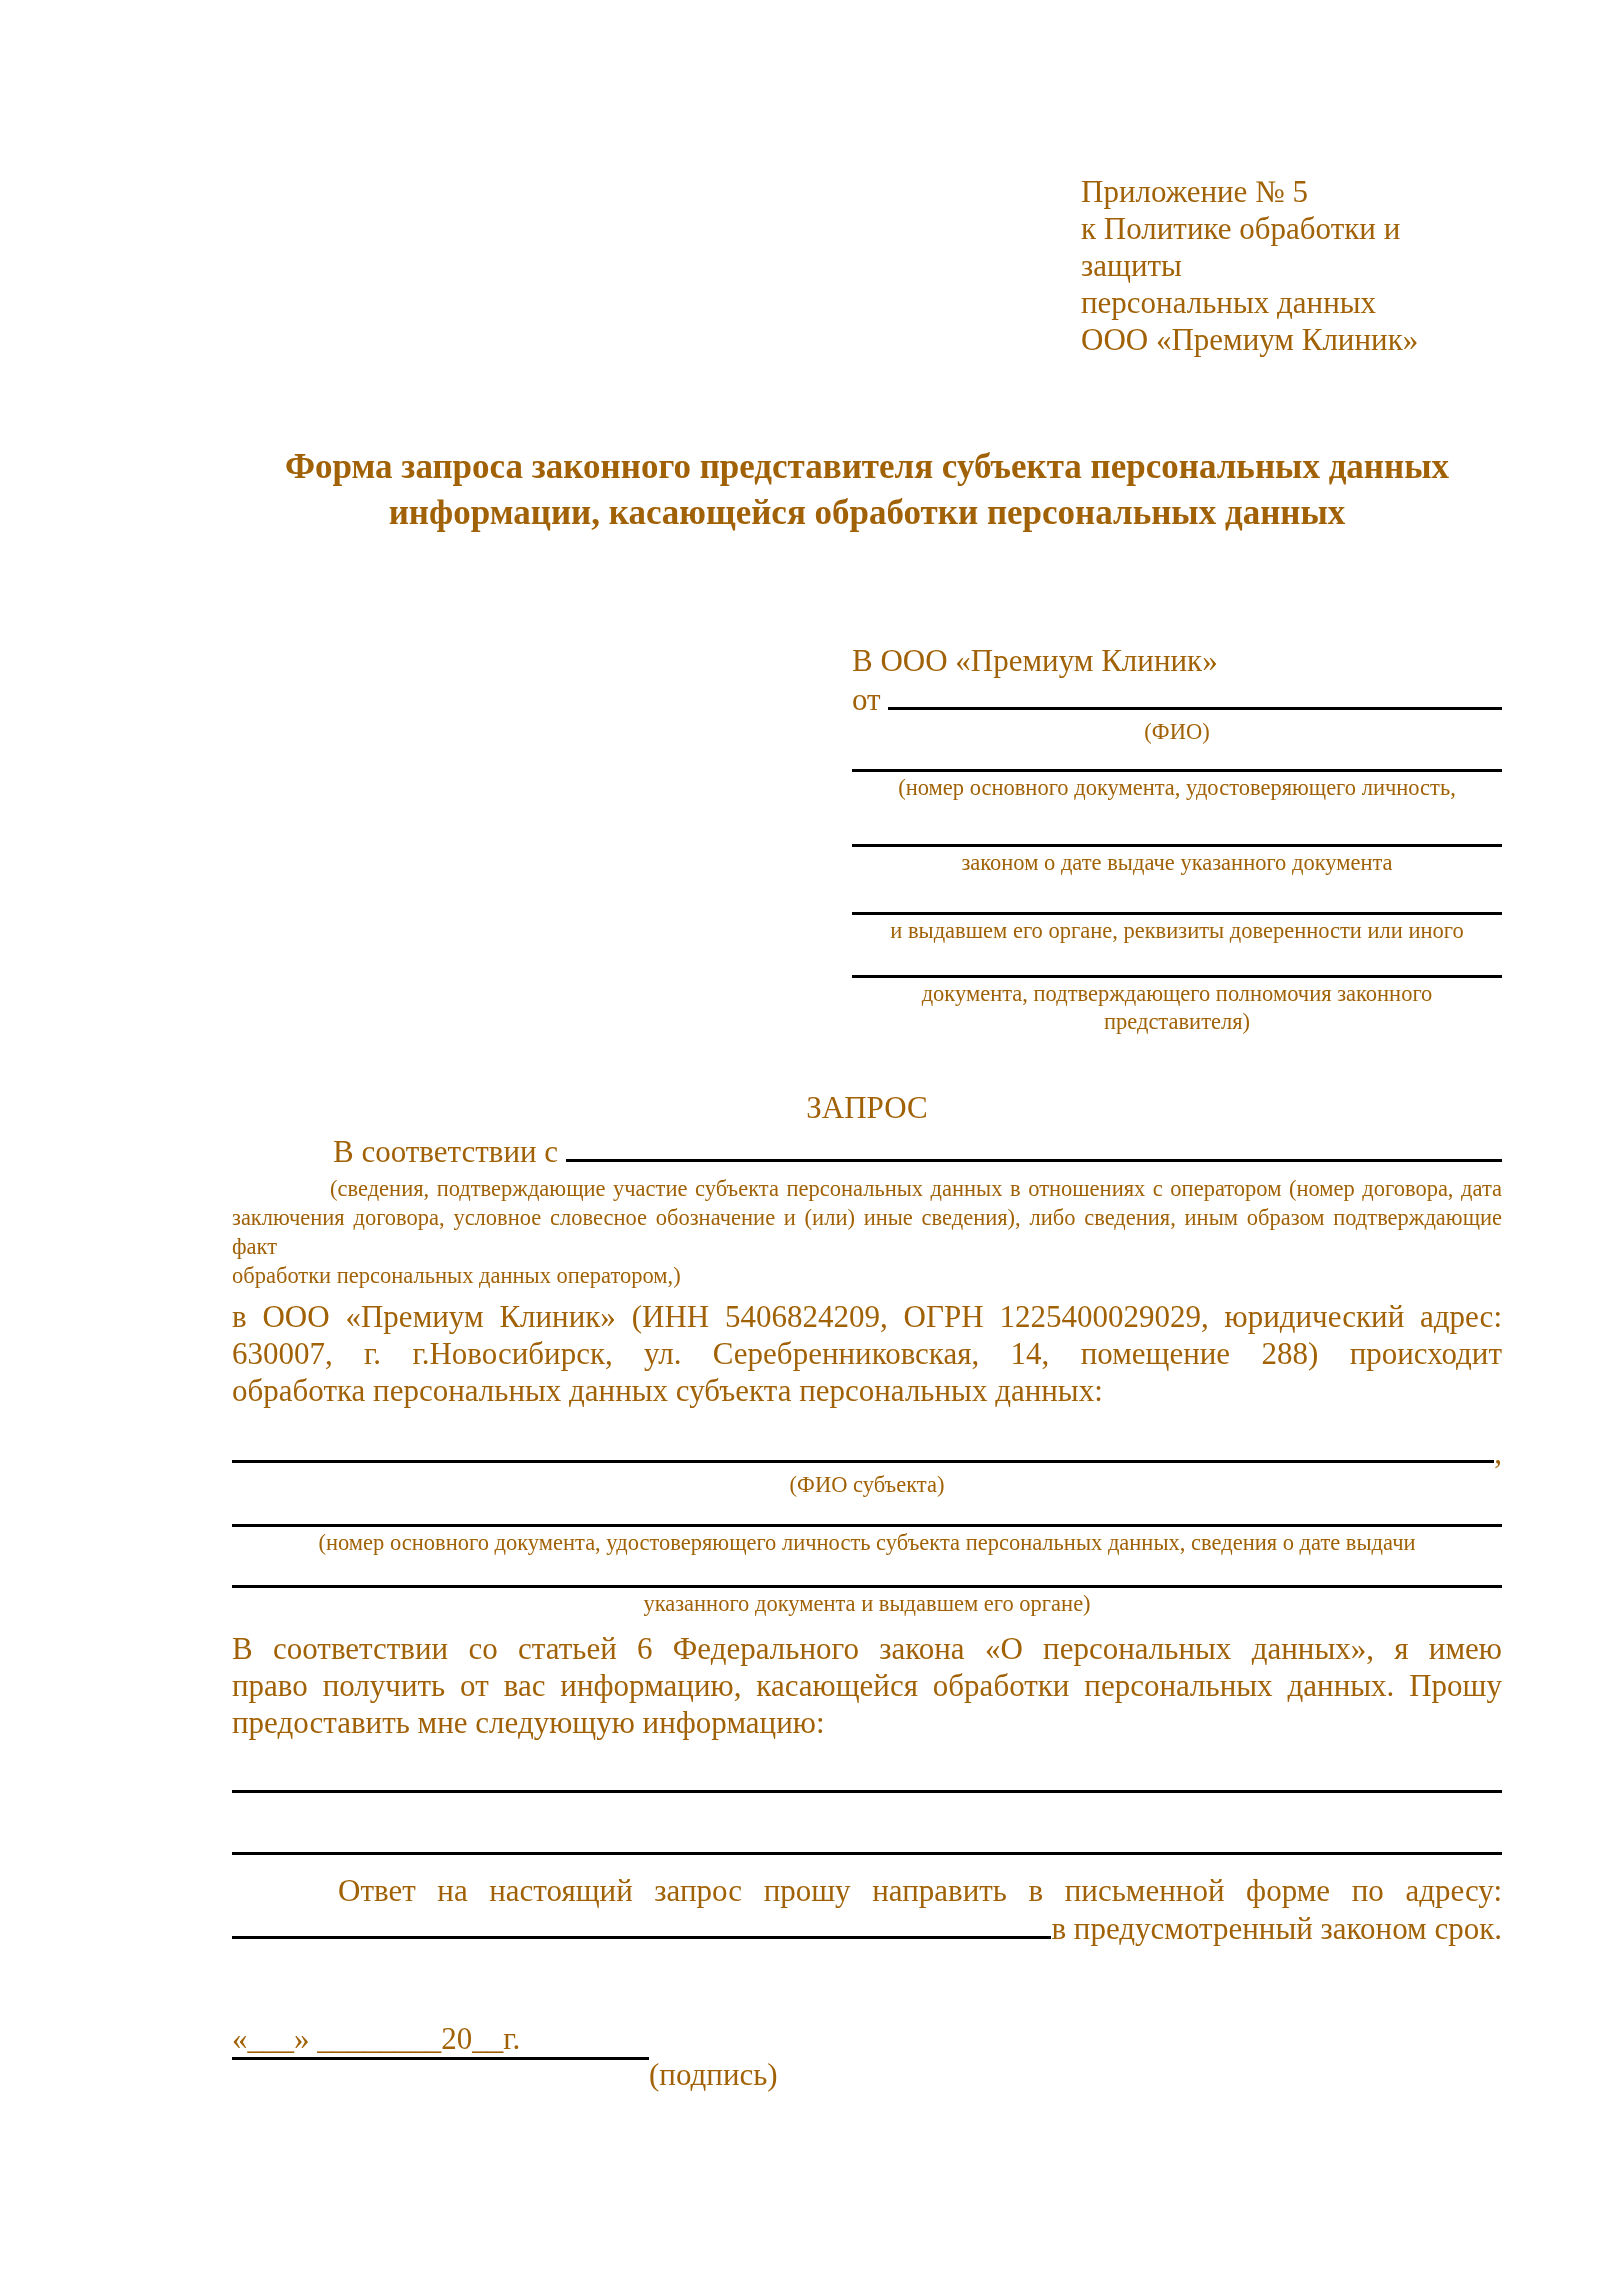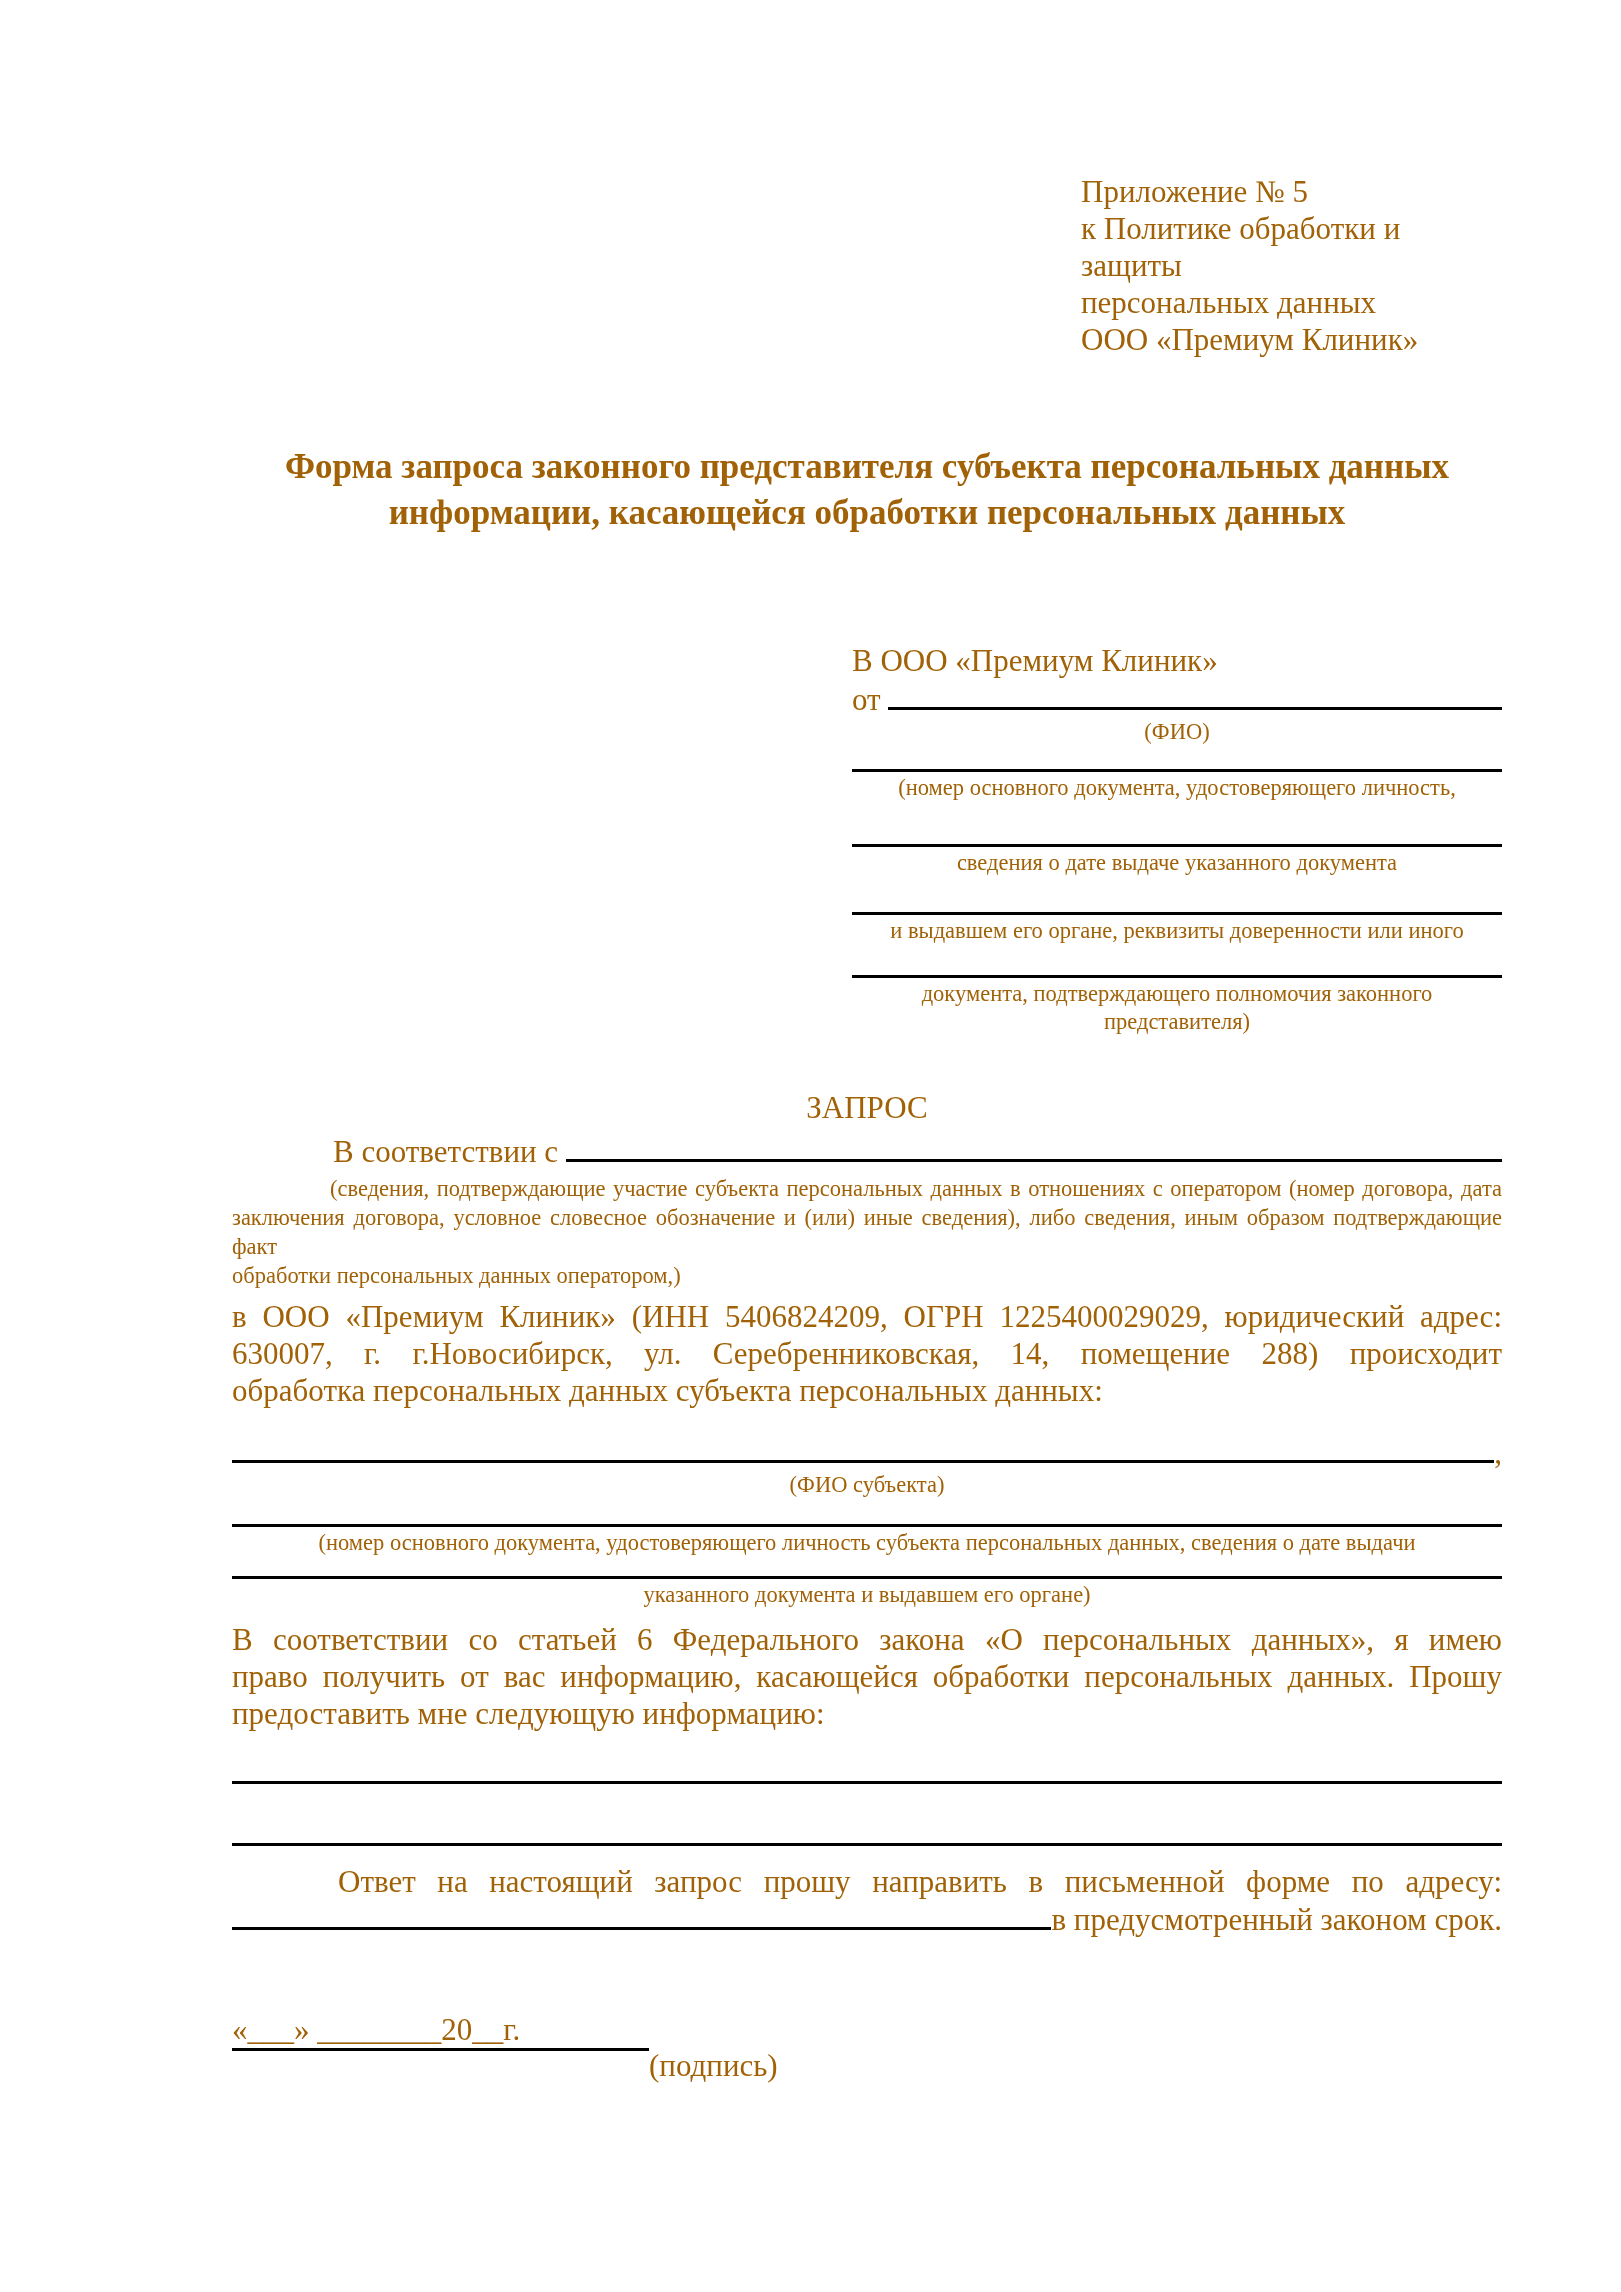--- a/index.html
+++ b/index.html
@@ -87,7 +87,7 @@
     </div>
     <div class="pair pair2">
       <div class="bline"></div>
-      <div class="cap">сведения о дате выдаче указанного документа</div>
+      <div class="cap">законом о дате выдаче указанного документа</div>
     </div>
     <div class="pair pair3">
       <div class="bline"></div>

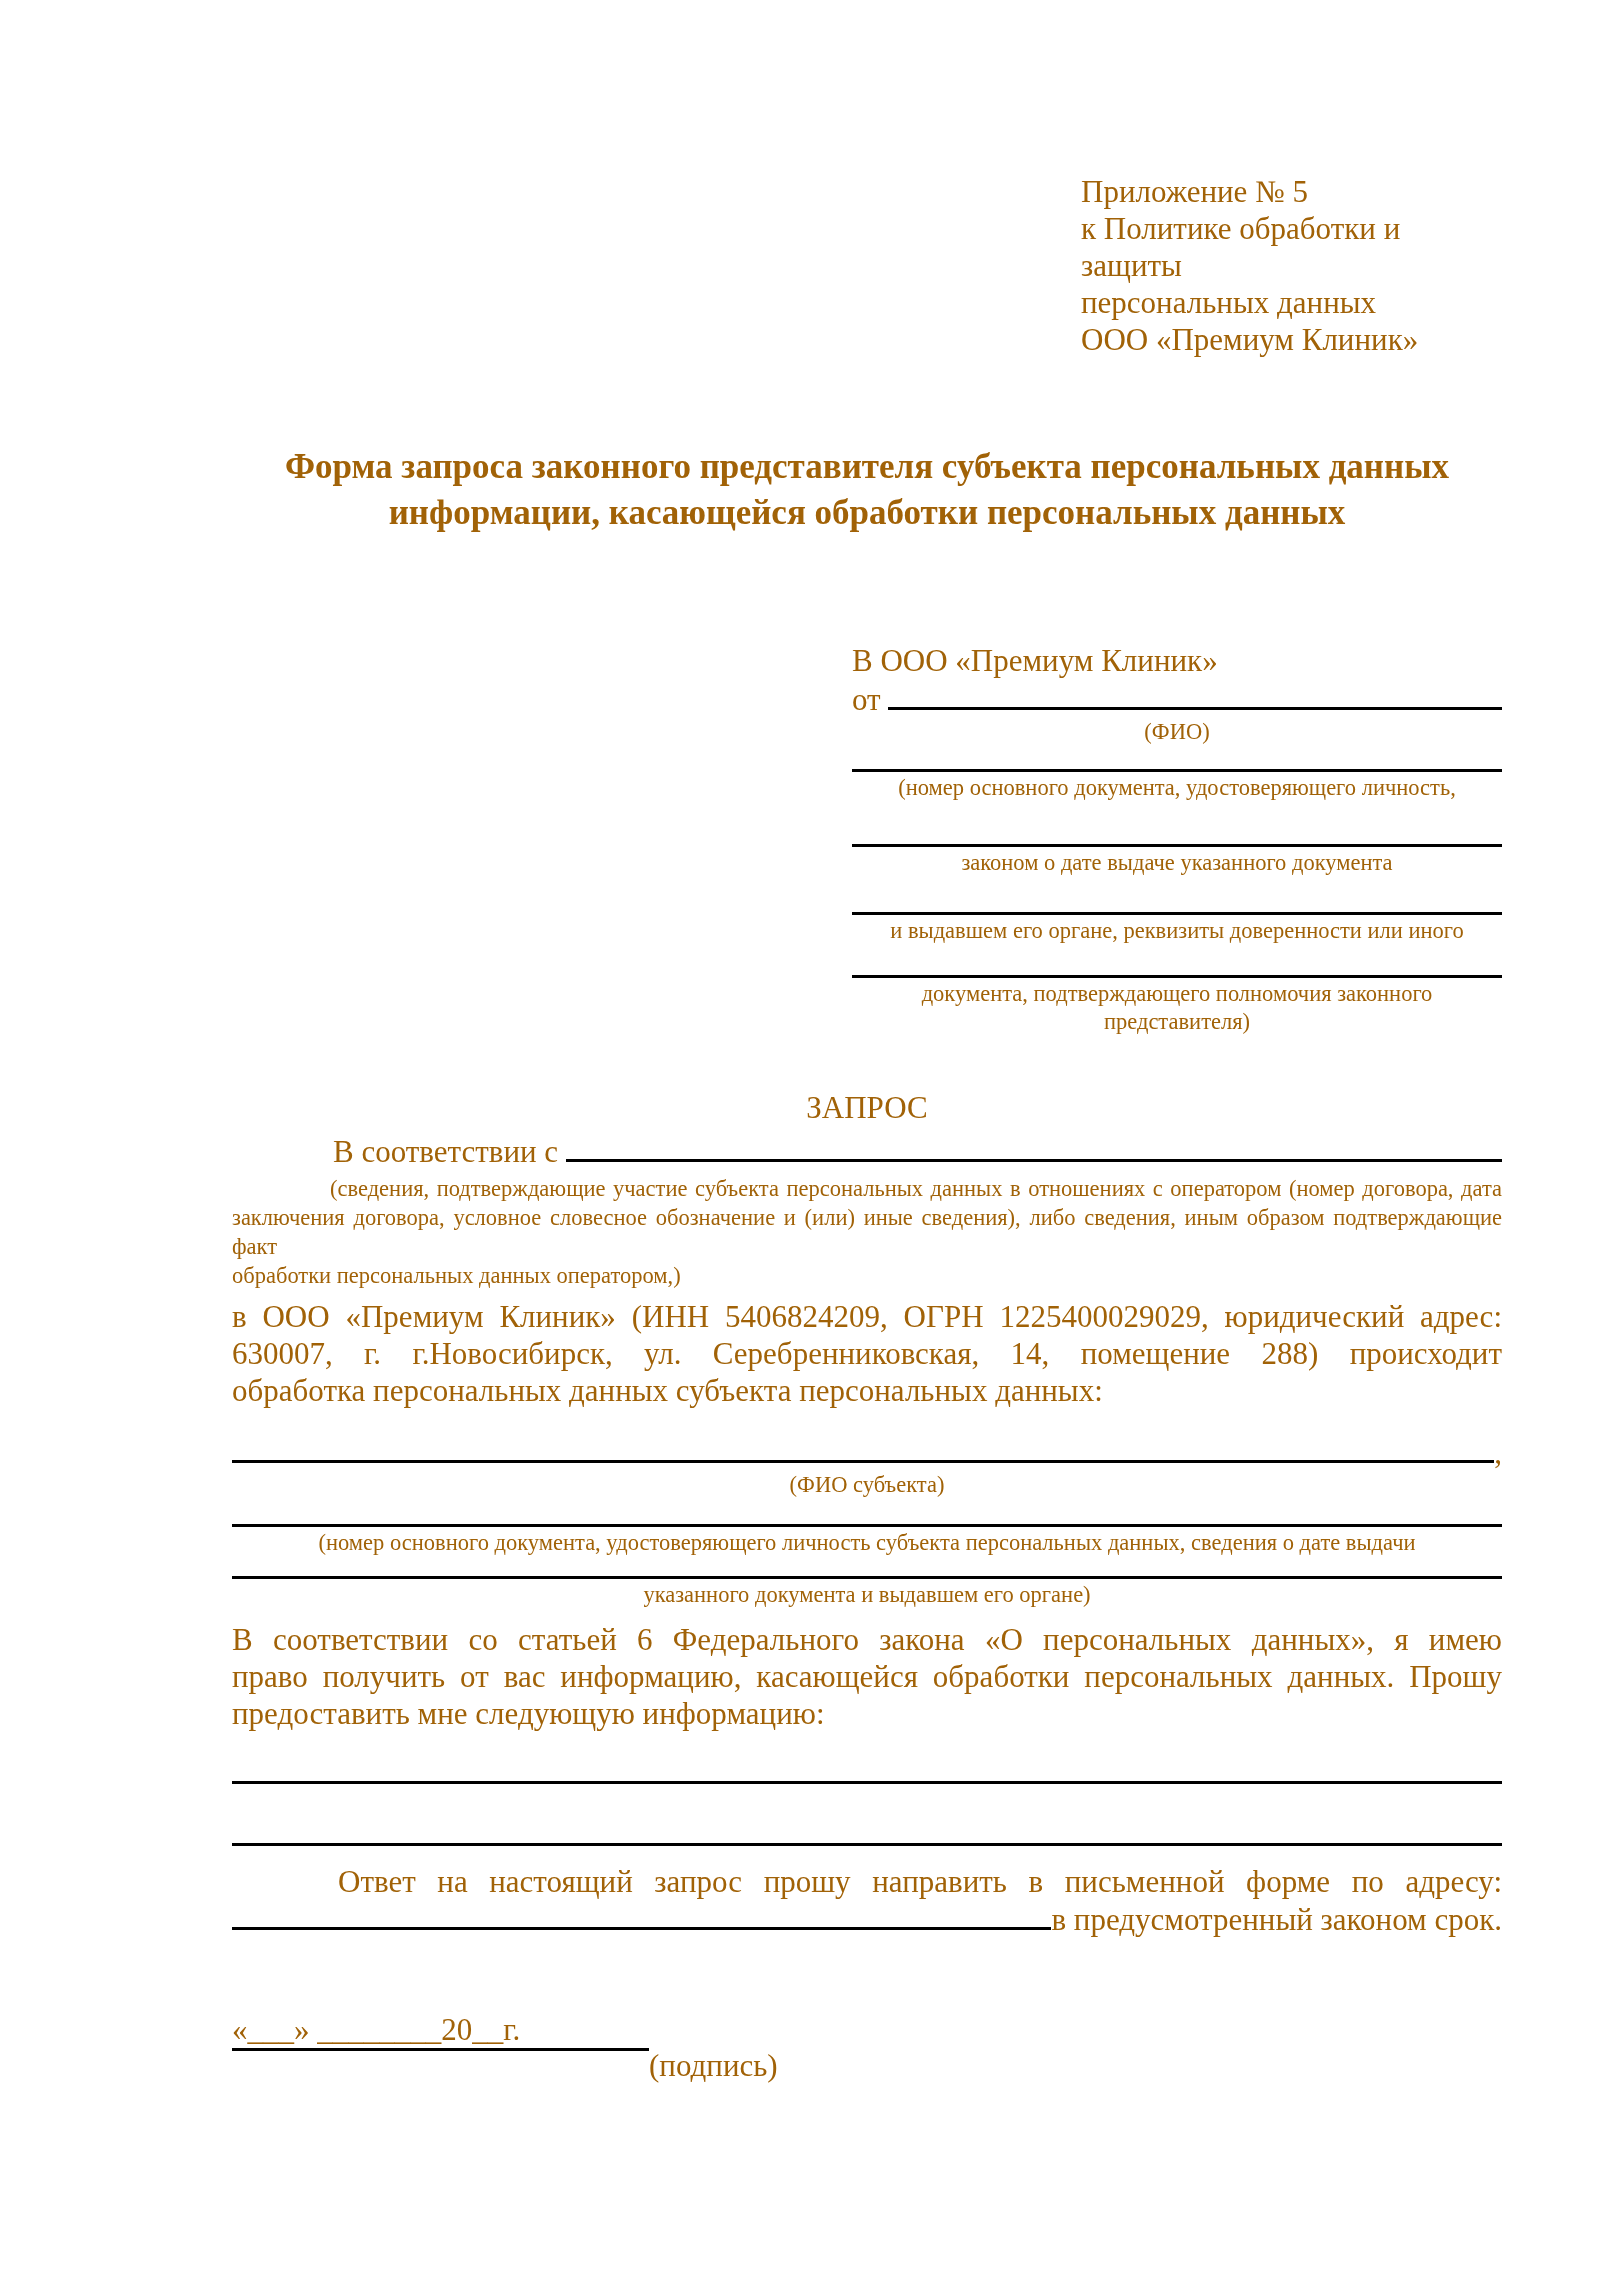--- a/index.html
+++ b/index.html
@@ -43,7 +43,7 @@
 
   .subject-row { margin-top:25.5px; }
   .wcap { margin-top:2px; }
-  .wpair1 { margin-top:25.5px; } .wpair2 { margin-top:20px; }
+  .wpair1 { margin-top:25.5px; } .wpair2 { margin-top:29px; }
 
   .blank1 { margin-top:49px; }
   .blank2 { margin-top:59px; }

